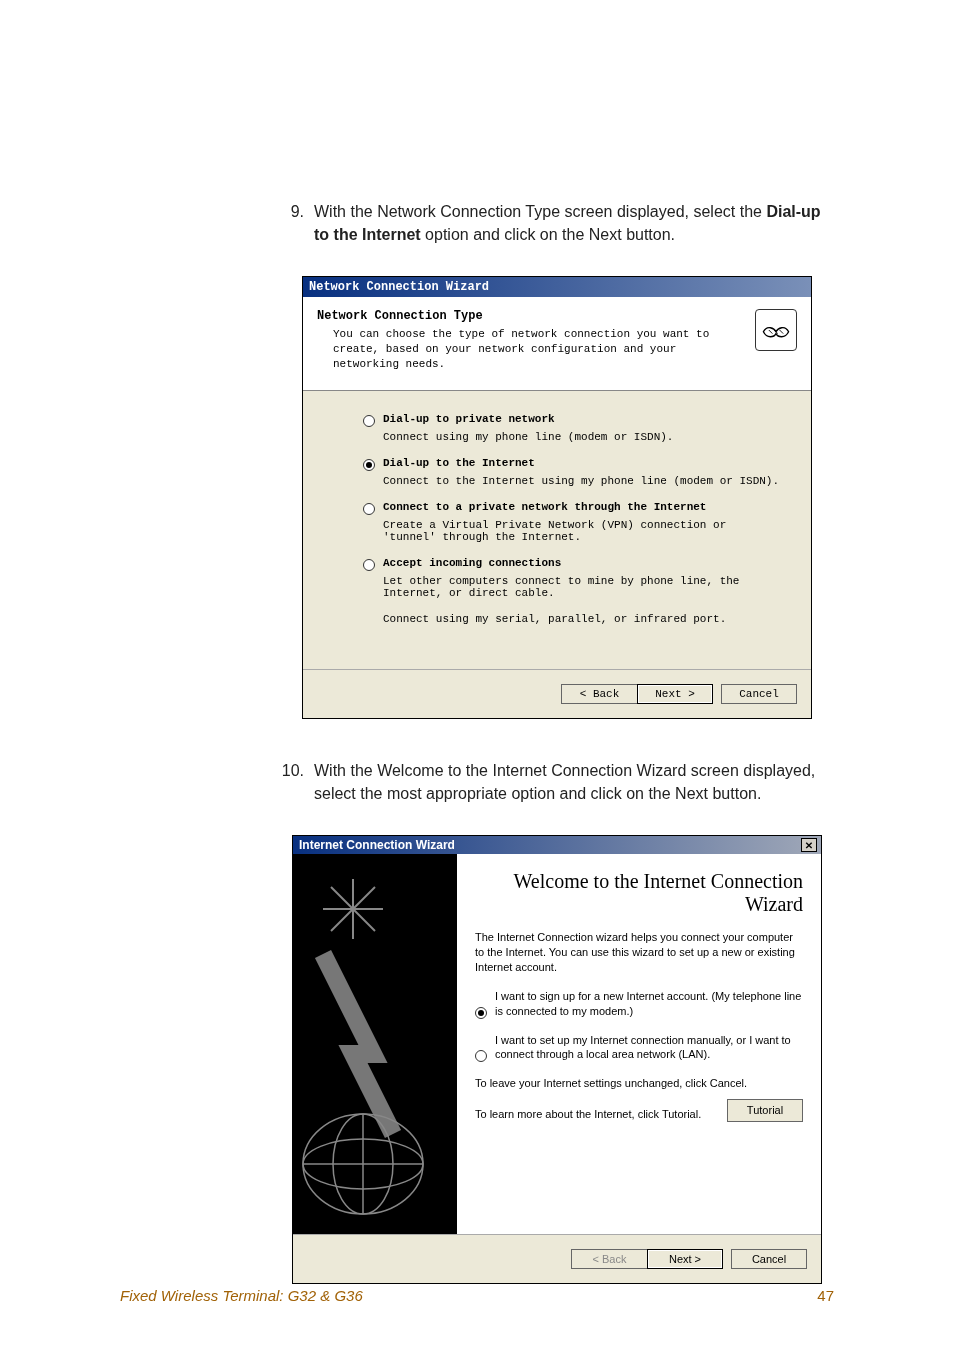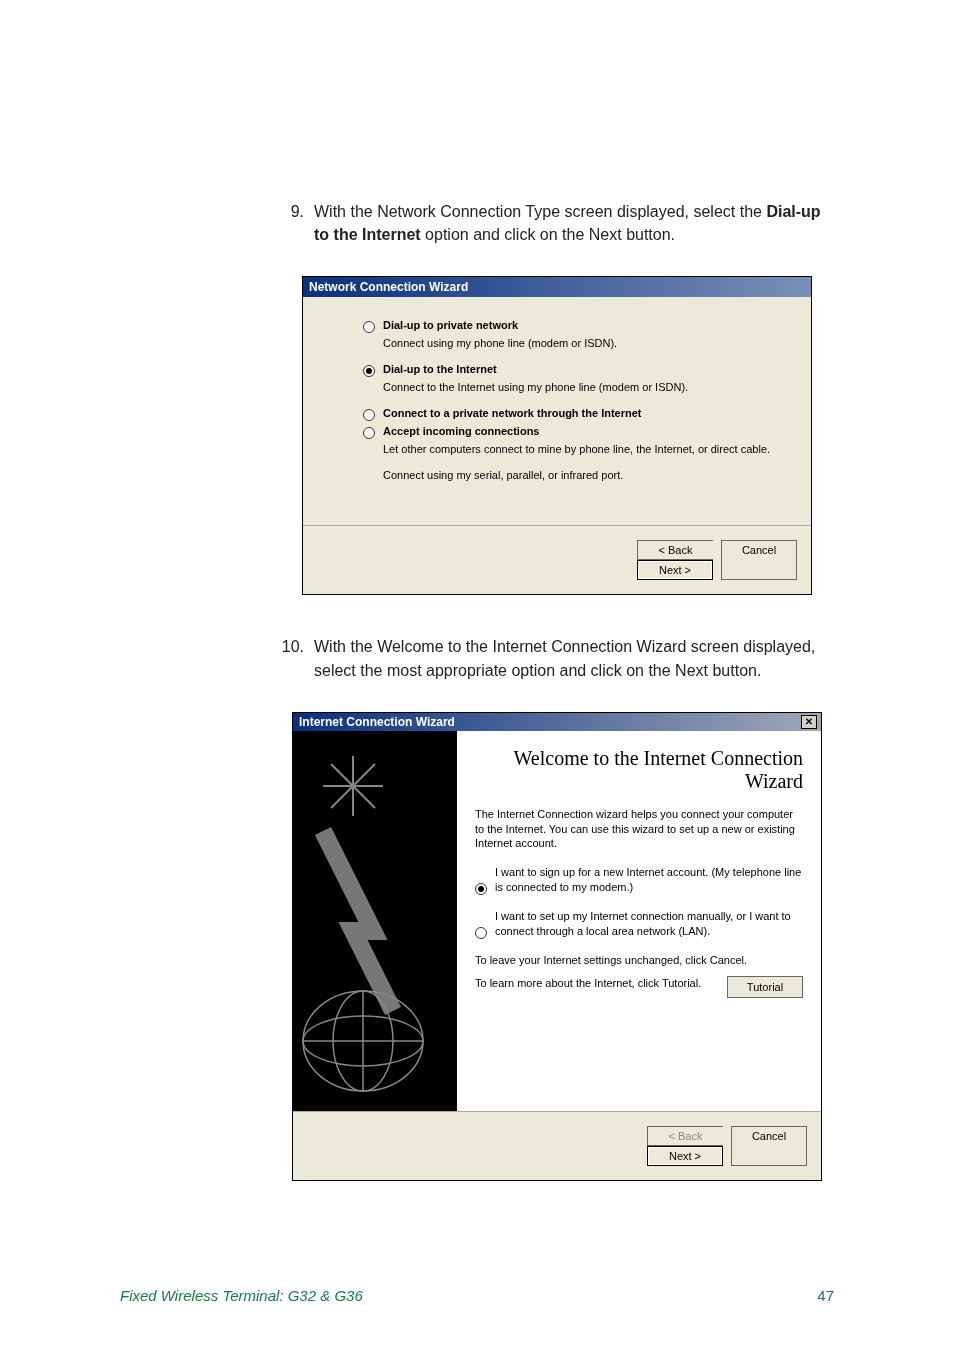--- a/index.html
+++ b/index.html
@@ -32,7 +32,7 @@
     margin: 0 auto 40px auto;
     border: 1px solid #000;
     background: #c4b5fd;
-    font-family: Liberation Sans, sans-serif;
+    font-family: Liberation Mono, monospace;
   }
   .wiz1-titlebar {
     background: linear-gradient(to right, #083080, #7a90b8);

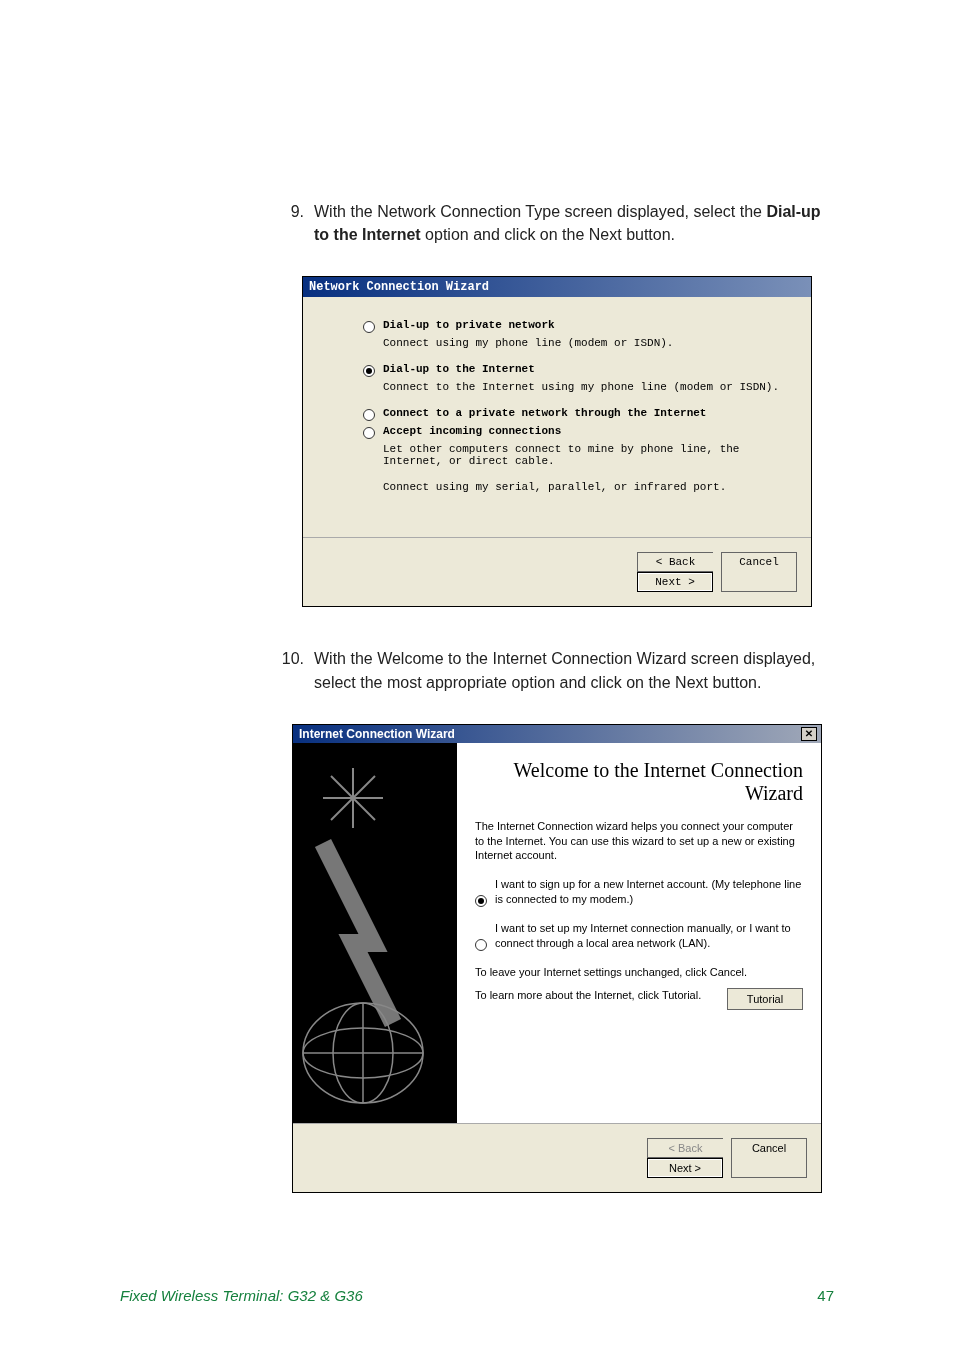--- a/index.html
+++ b/index.html
@@ -182,6 +182,18 @@
 
   <div class="wiz1">
     <div class="wiz1-titlebar">Network Connection Wizard</div>
+    <div class="wiz1-header">
+      <div class="wiz1-header-left">
+        <div class="wiz1-header-title">Network Connection Type</div>
+        <div class="wiz1-header-sub">You can choose the type of network connection you want to create, based on your network configuration and your networking needs.</div>
+      </div>
+      <div class="wiz1-header-icon">
+        <svg viewBox="0 0 40 40" width="36" height="36">
+          <path d="M6 22 C10 14, 18 18, 20 22 C22 18, 30 14, 34 22 C30 30, 22 28, 20 24 C18 28, 10 30, 6 22 Z" fill="none" stroke="#000" stroke-width="1.5"></path>
+          <path d="M12 20 L16 24 M18 20 L22 24 M24 20 L28 24" stroke="#000" stroke-width="1"></path>
+        </svg>
+      </div>
+    </div>
     <div class="wiz1-body">
       <div class="opt-row">
           <div class="radio"></div>

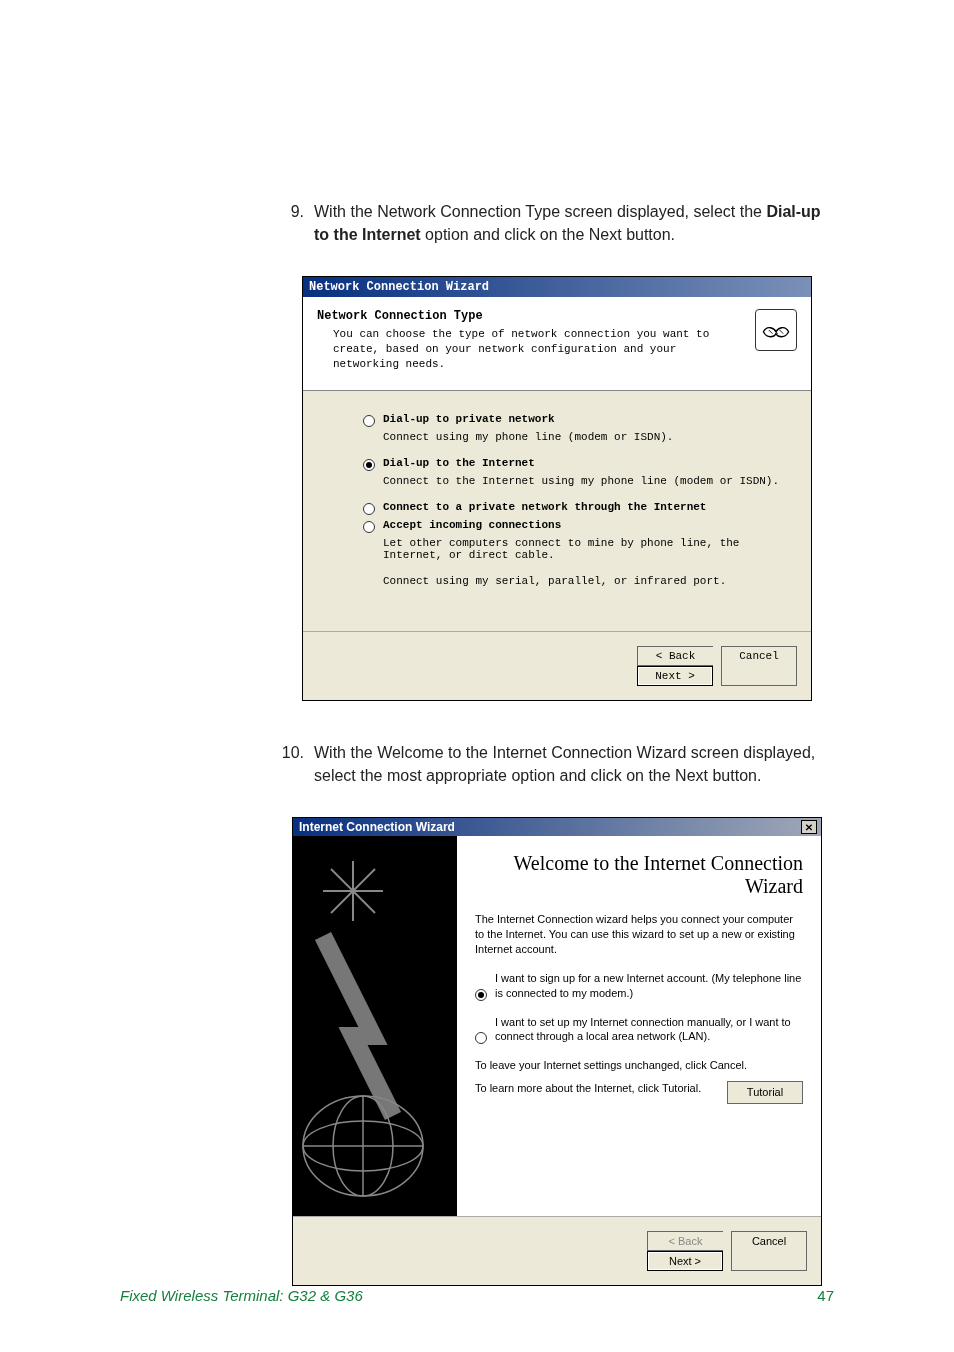--- a/index.html
+++ b/index.html
@@ -211,6 +211,7 @@
           <div class="radio"></div>
           <div class="opt-title">Connect to a private network through the Internet</div>
         </div>
+      <div class="opt-desc">Create a Virtual Private Network (VPN) connection or 'tunnel' through the Internet.</div>
 
       <div class="opt-row">
           <div class="radio"></div>

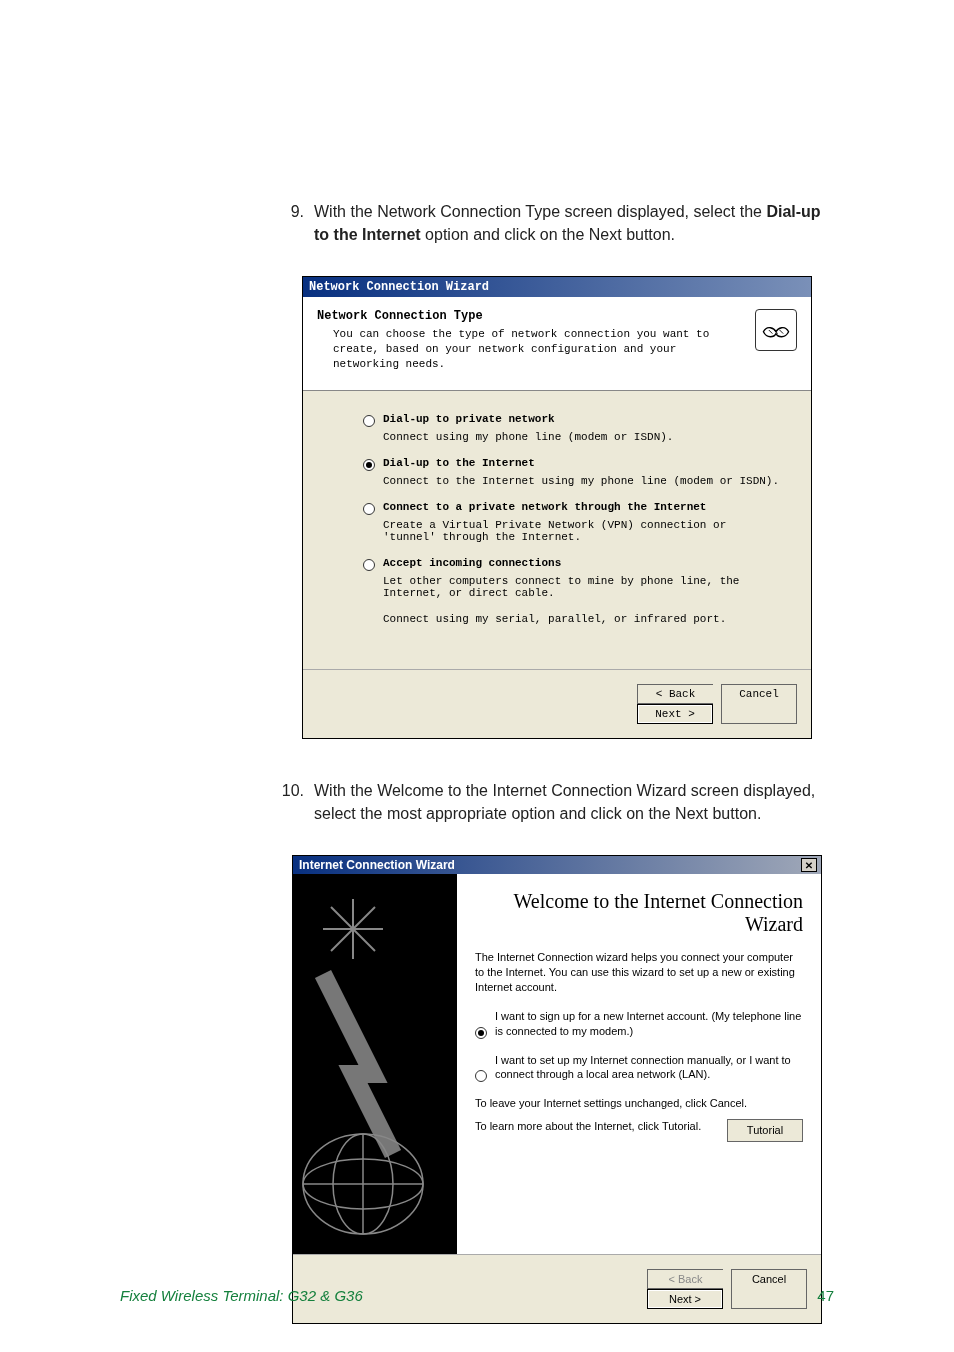--- a/index.html
+++ b/index.html
@@ -93,7 +93,7 @@
   }
   .btn.default { border: 1px solid #000; box-shadow: inset 0 0 0 1px #fff; }
   .btn.disabled { color: #888; }
-  .btn-group { display: flex; flex-direction: column; }
+  .btn-group { display: flex; }
   .btn-group .btn:first-child { border-right: none; }
 
   

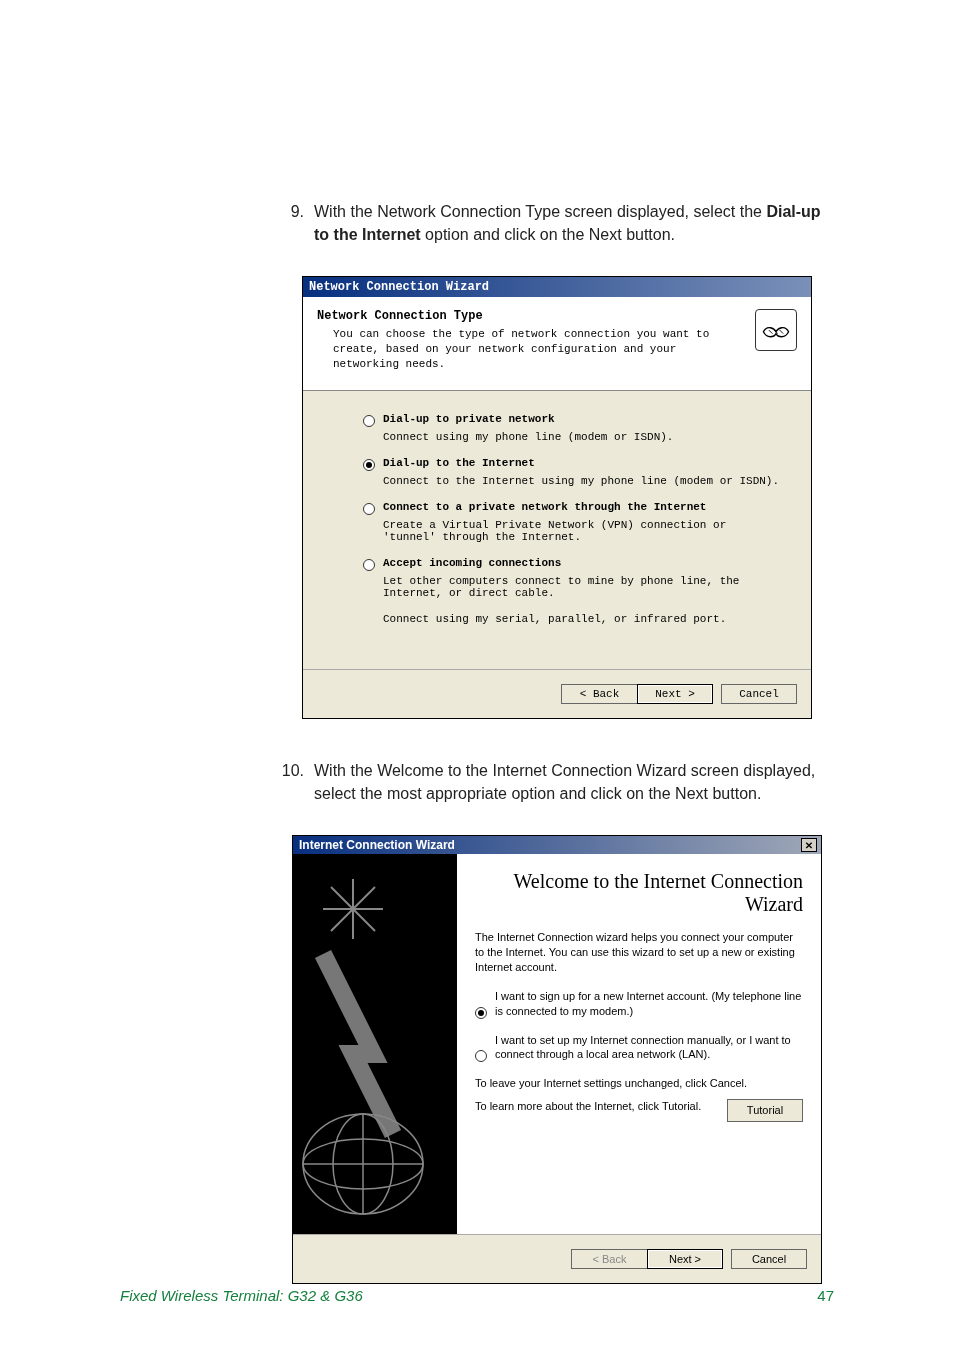--- a/index.html
+++ b/index.html
@@ -151,7 +151,7 @@
   .wiz2-opt .radio { margin-top: 1px; }
   .wiz2-opt-text { flex: 1; }
   .wiz2-note { margin-bottom: 8px; }
-  .wiz2-tutrow { display: flex; justify-content: space-between; align-items: flex-start; margin-bottom: 30px; }
+  .wiz2-tutrow { display: flex; justify-content: space-between; align-items: flex-end; margin-bottom: 30px; }
 
   .page-footer {
     position: absolute;

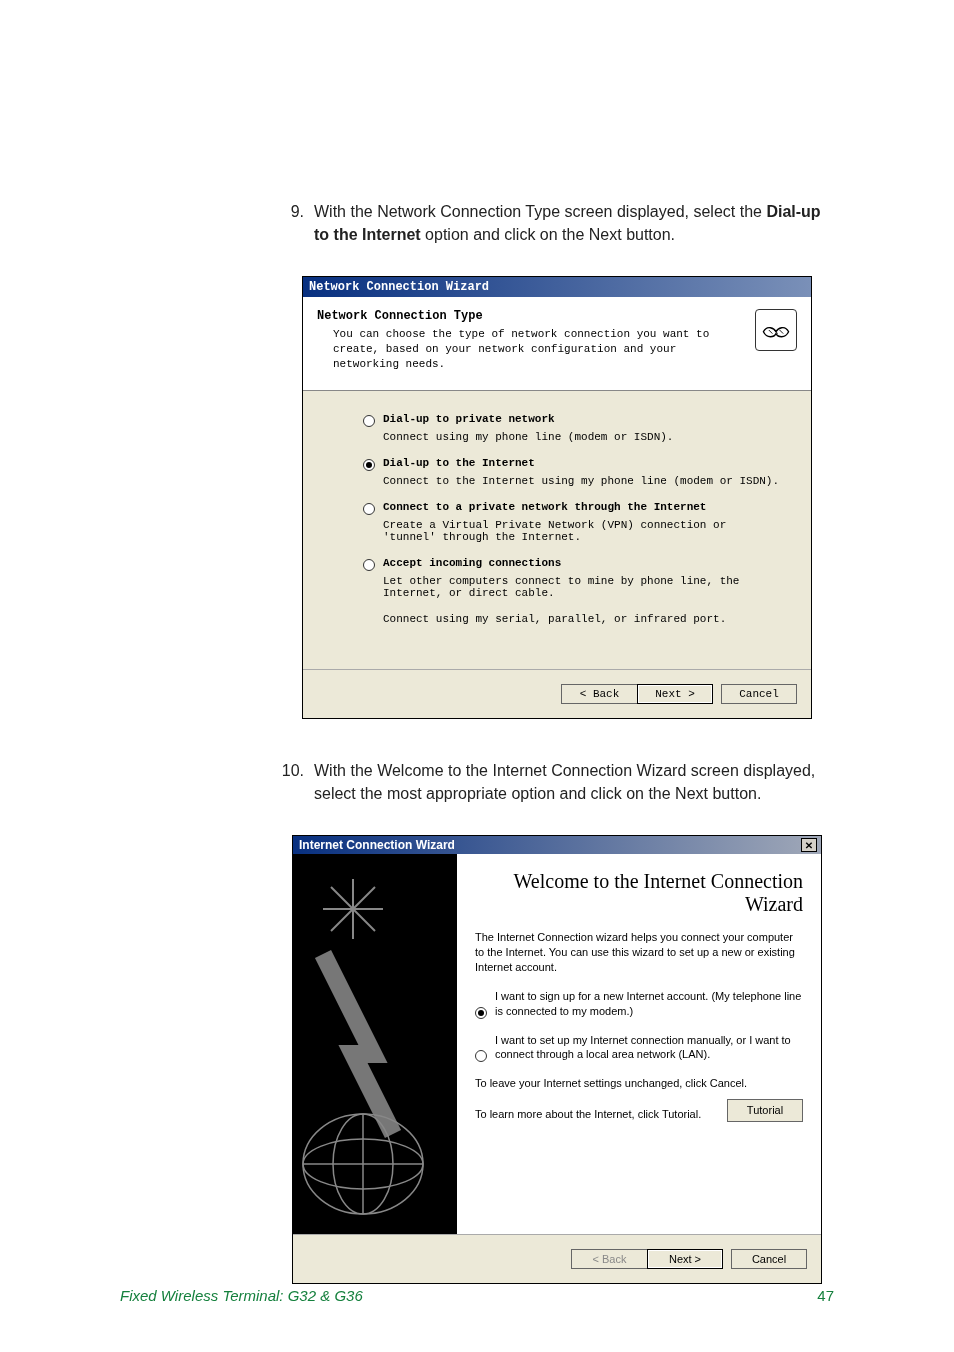--- a/index.html
+++ b/index.html
@@ -162,7 +162,7 @@
     justify-content: space-between;
     font-style: italic;
     font-size: 15px;
-    color: #15803d;
+    color: #a16207;
   }
   .page-footer .pnum { font-style: normal; }
 </style>

